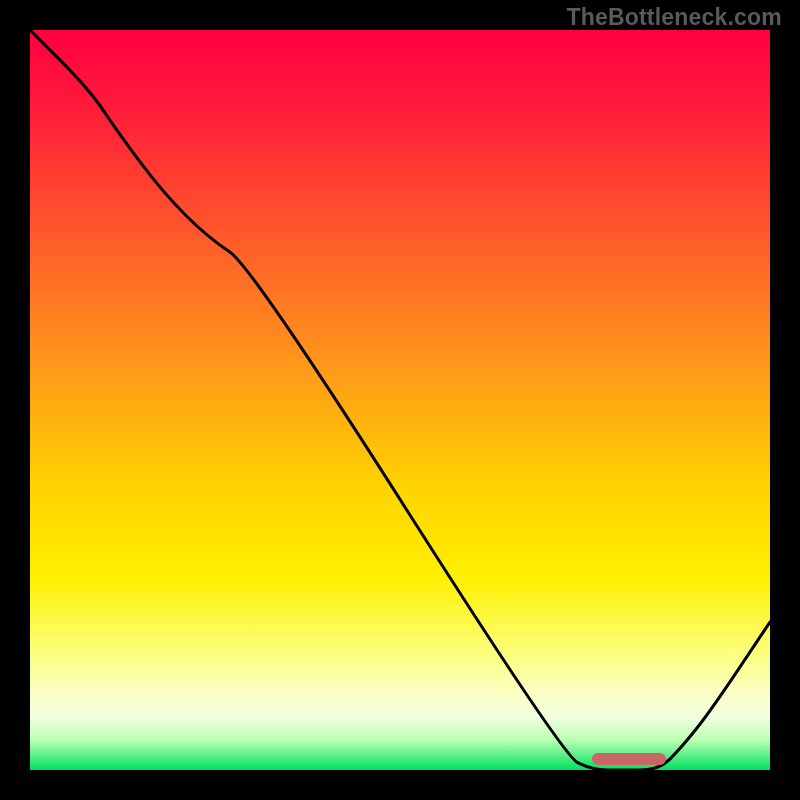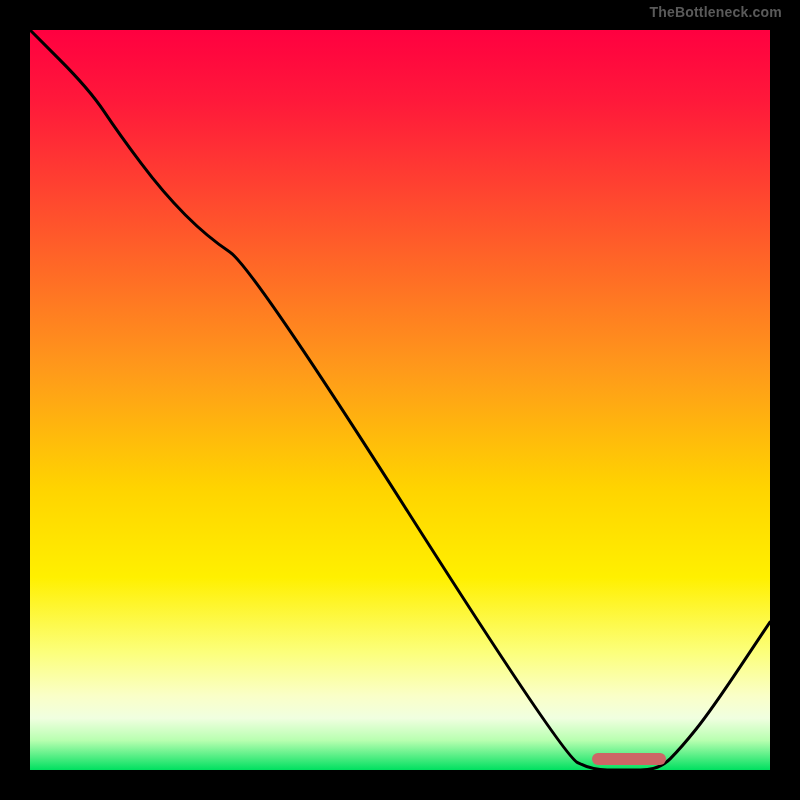--- a/index.html
+++ b/index.html
@@ -46,7 +46,7 @@
     top: 4px;
     right: 18px;
     font-family: Arial, Helvetica, sans-serif;
-    font-size: 14px;
+    font-size: 23px;
     font-weight: 600;
     color: #5a5a5a;
     letter-spacing: 0.2px;

